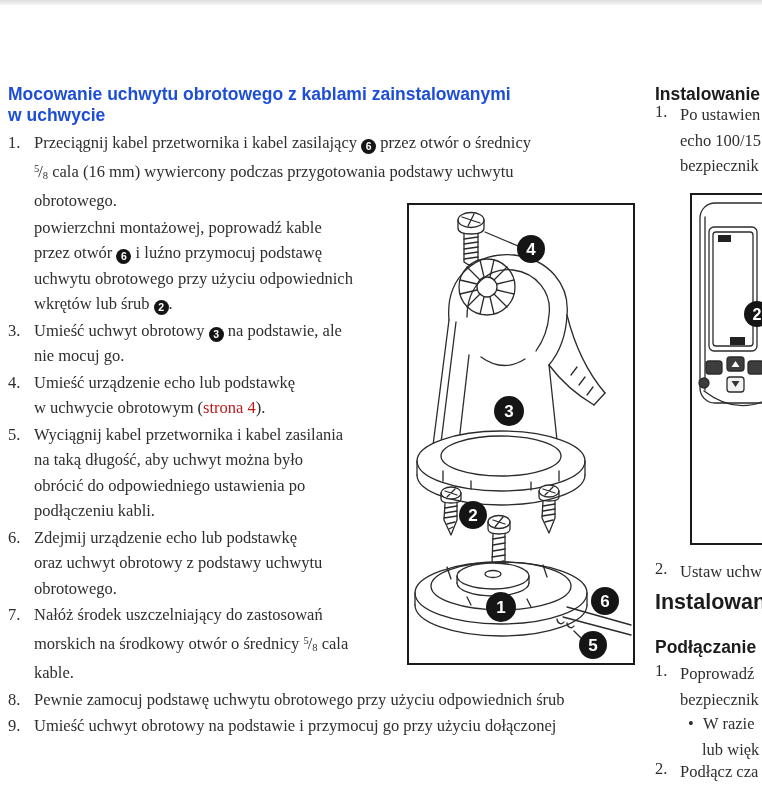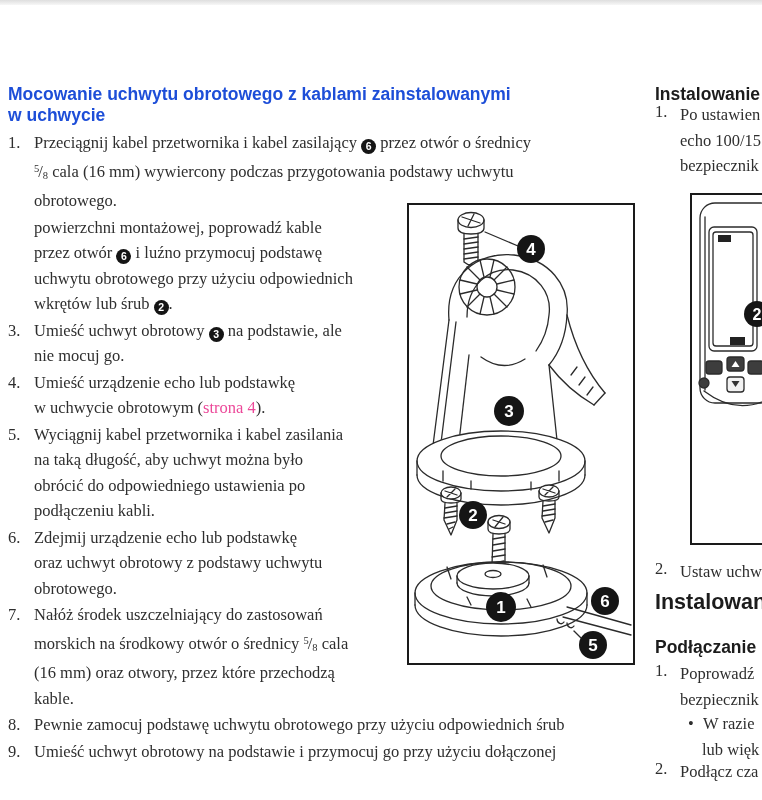--- a/index.html
+++ b/index.html
@@ -25,7 +25,7 @@
     vertical-align:-2px;}
   .frac sup{font-size:10.5px;vertical-align:5px;letter-spacing:-1px;}
   .frac sub{font-size:10.5px;vertical-align:-2px;}
-  .doclink{color:#ec4899;}
+  .doclink{color:#b91c1c;}
   
   .diagram-box{position:absolute;left:407px;top:203px;width:224px;height:458px;
     border:2px solid #1a1a1a;background:#fff;overflow:hidden;}

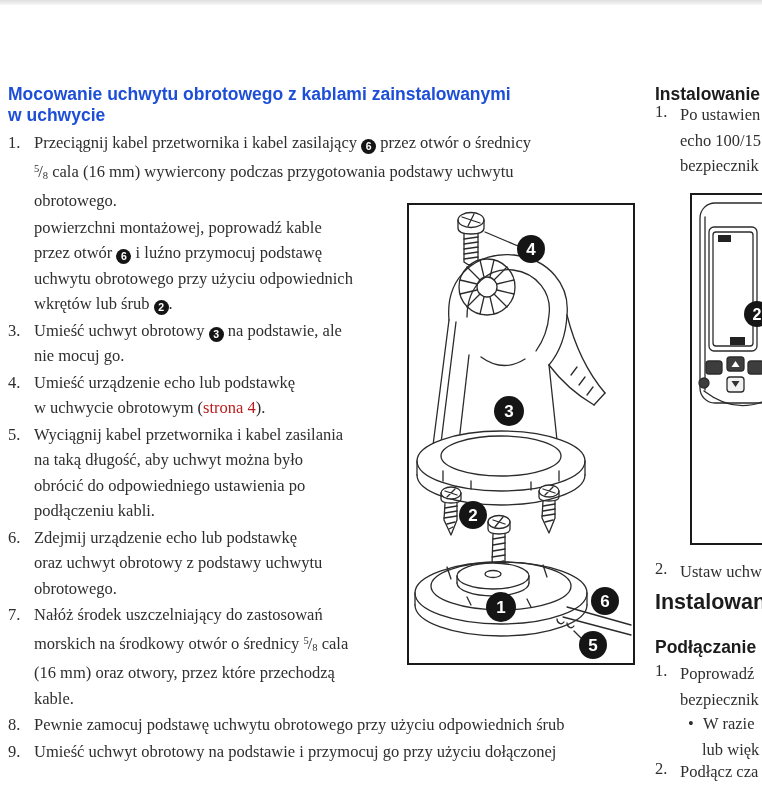--- a/index.html
+++ b/index.html
@@ -95,7 +95,6 @@
       <div class="li">
         <div class="line first"><span class="num">7.</span><span>Nałóż środek uszczelniający do zastosowań</span></div>
         <div class="line rest"><span>morskich na środkowy otwór o średnicy <span class="frac"><sup>5</sup>/<sub>8</sub></span> cala</span></div>
-        <div class="line rest"><span>(16 mm) oraz otwory, przez które przechodzą</span></div>
         <div class="line rest"><span>kable.</span></div>
       </div>
       <div class="li">

